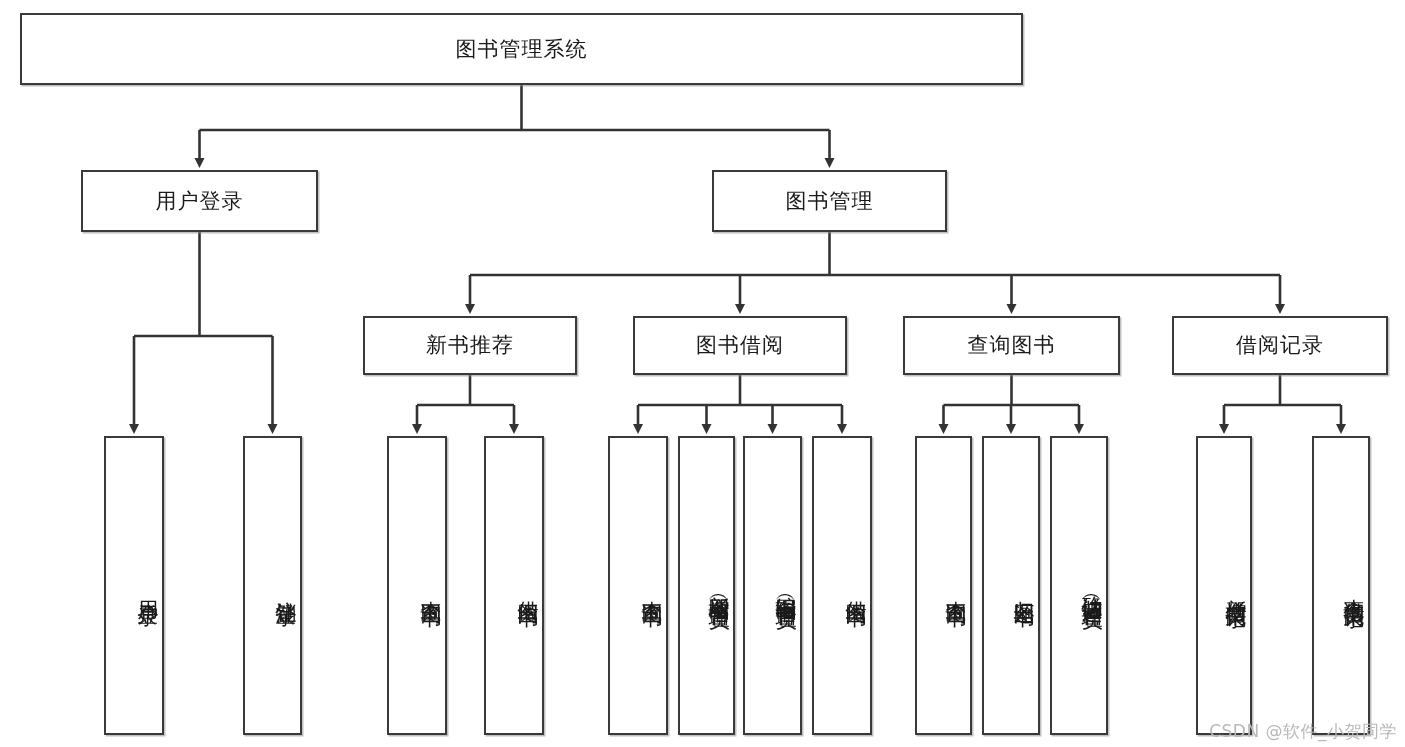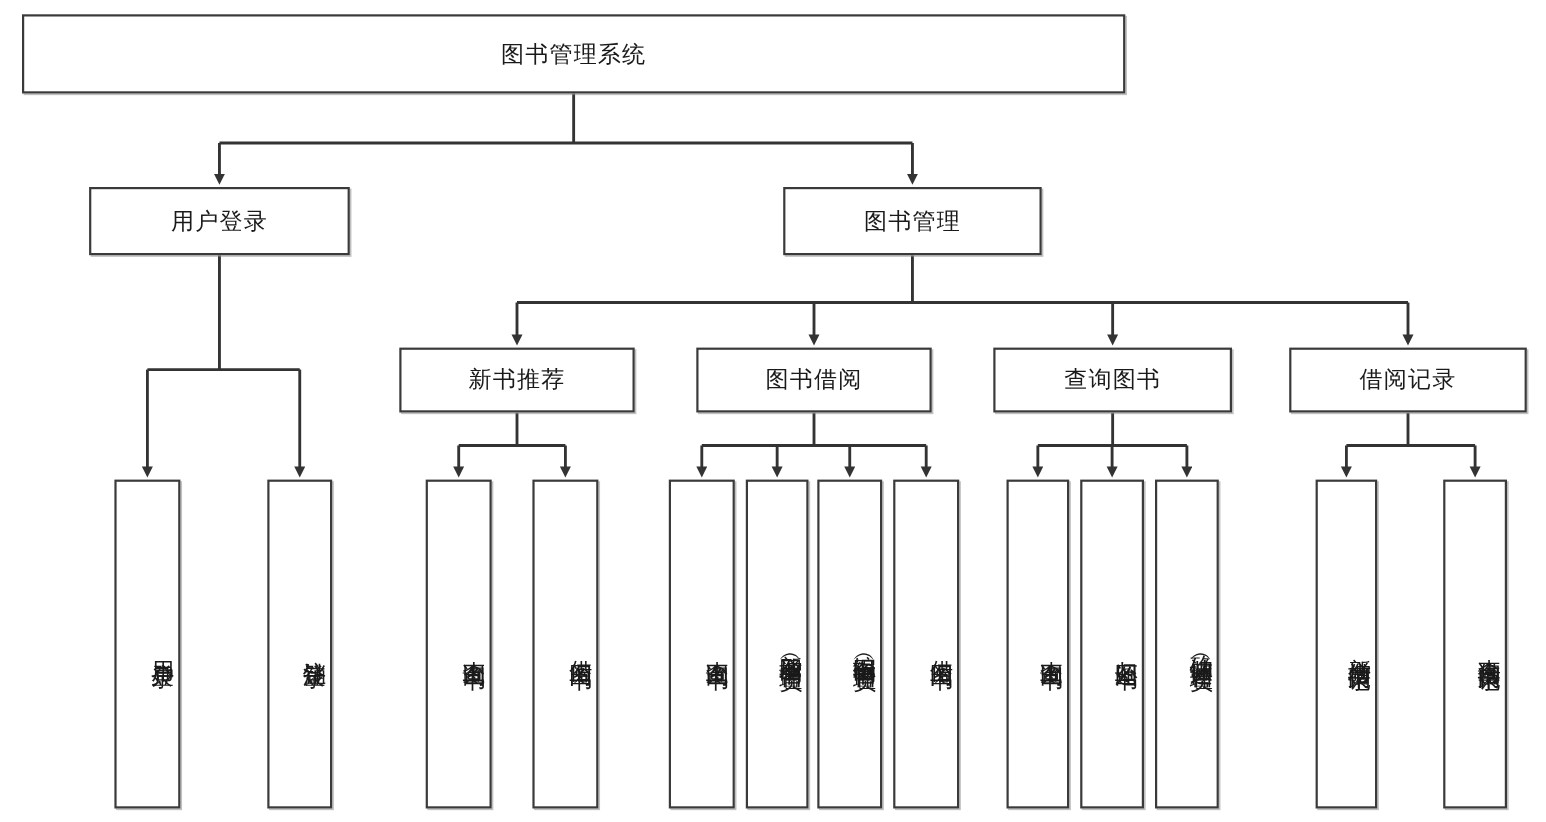--- a/index.html
+++ b/index.html
@@ -153,6 +153,7 @@
       </div>
     </div>
 
+  <div id="watermark">CSDN @软件_小贺同学</div>
 </div>
 
 </body></html>

